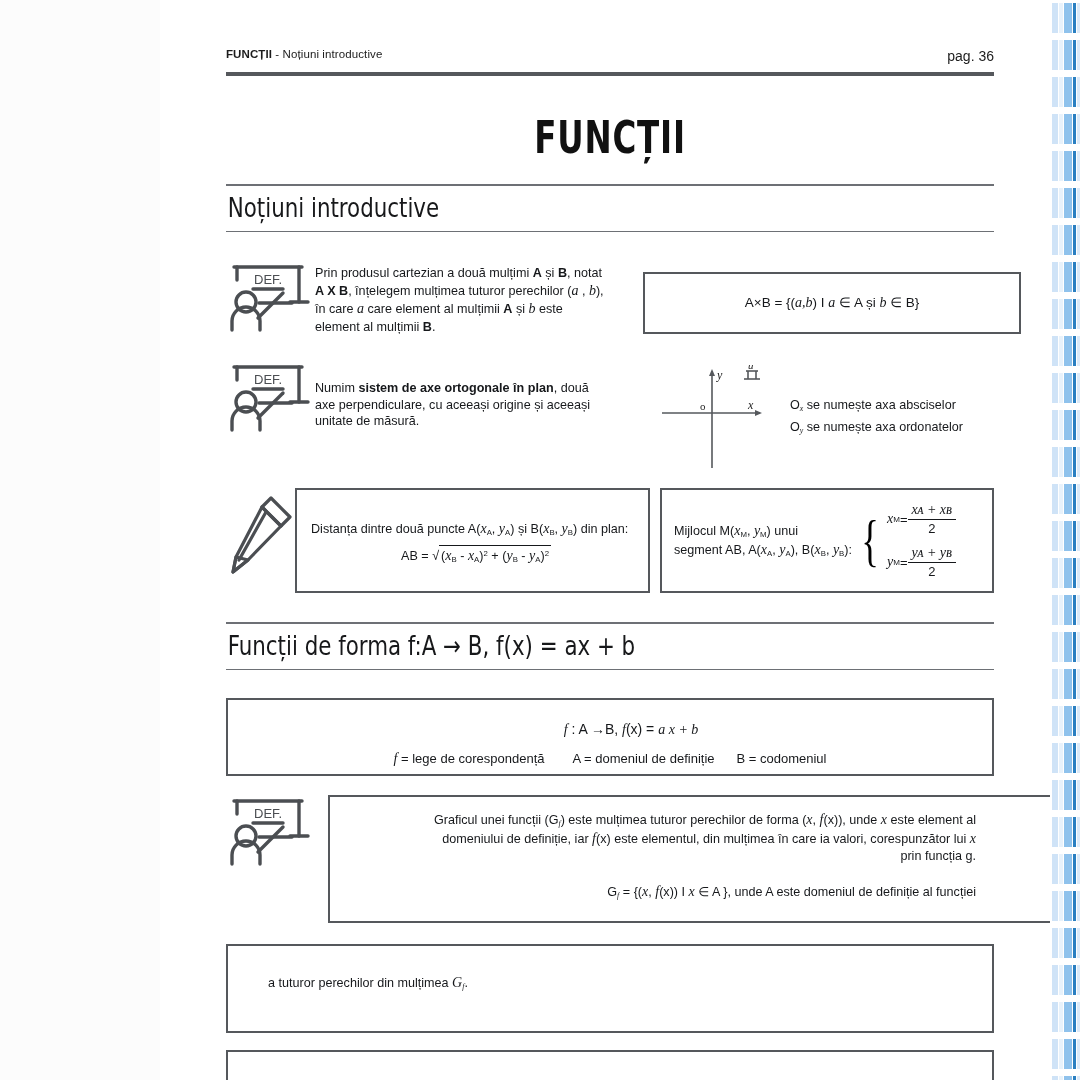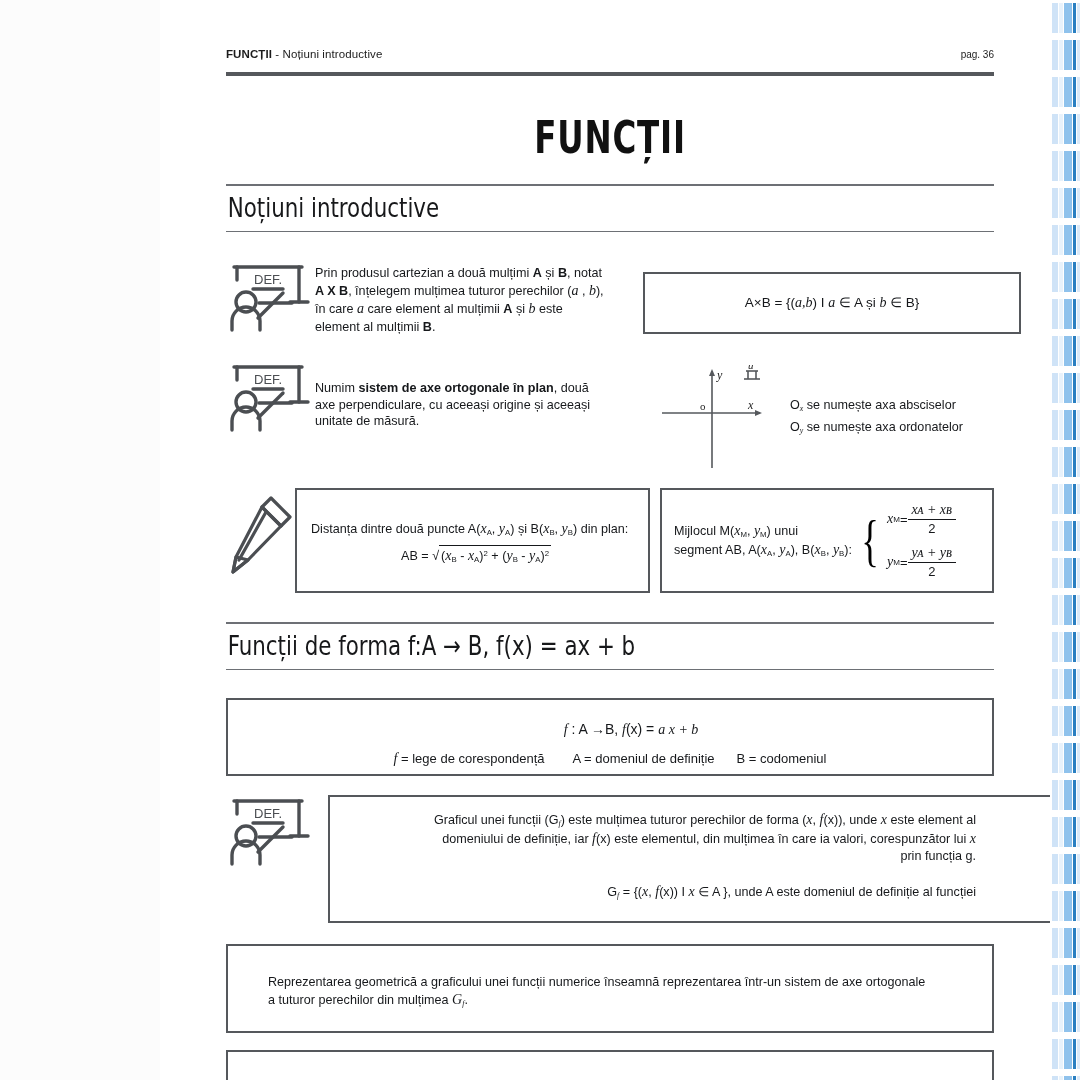--- a/index.html
+++ b/index.html
@@ -50,7 +50,7 @@
   
   .hdr {
     position: absolute; left: 66px; top: 48px; width: 768px;
-    display: flex; align-items: flex-end; justify-content: space-between;
+    display: flex; align-items: flex-start; justify-content: space-between;
   }
   .hdr-left { font-size: 11.5px; color: #1c1c1c; letter-spacing: .1px; }
   .hdr-left b { font-weight: bold; }

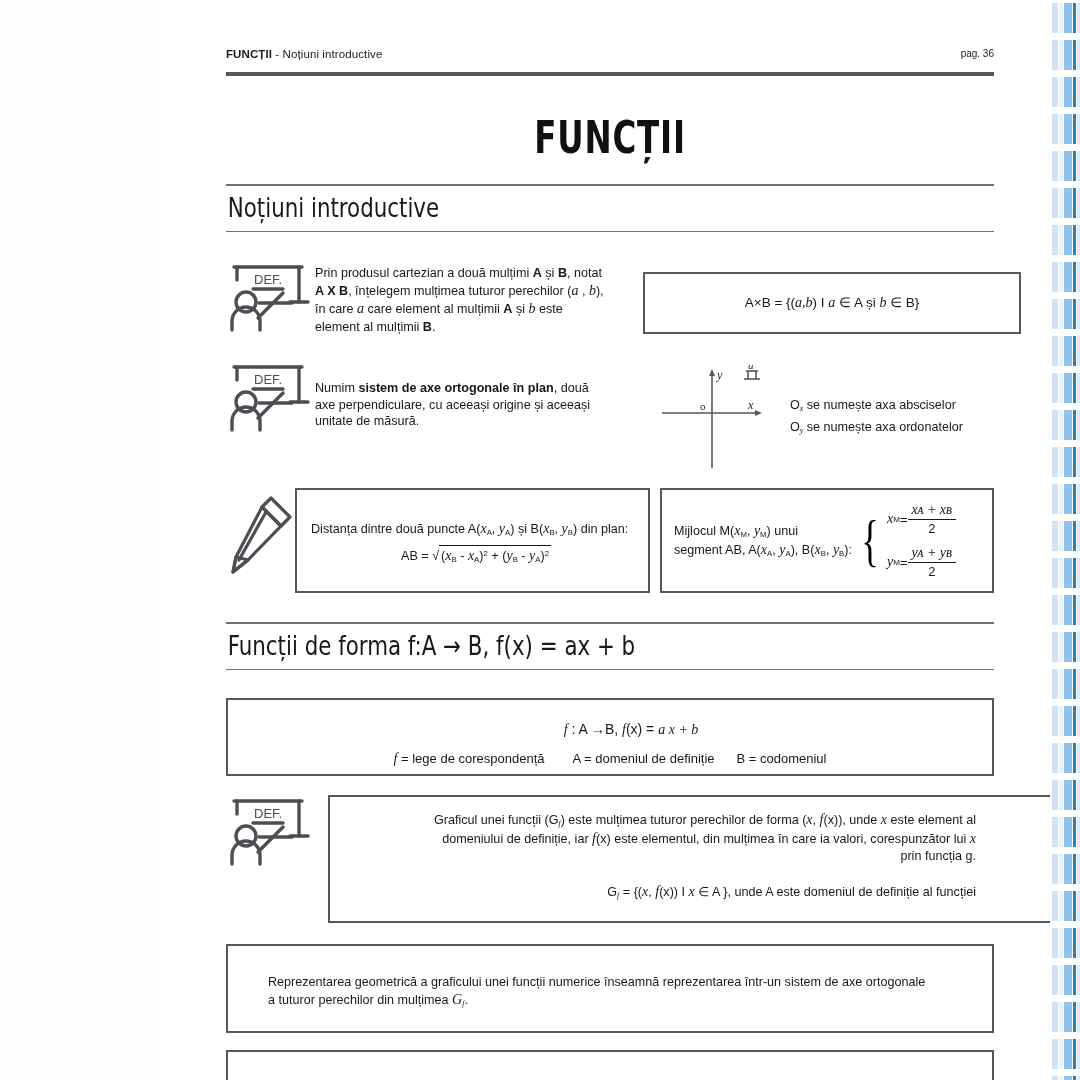--- a/index.html
+++ b/index.html
@@ -54,7 +54,7 @@
   }
   .hdr-left { font-size: 11.5px; color: #1c1c1c; letter-spacing: .1px; }
   .hdr-left b { font-weight: bold; }
-  .hdr-right { font-size: 10px; color: #1c1c1c; }
+  .hdr-right { font-size: 14px; color: #1c1c1c; }
   .hdr-rule {
     position: absolute; left: 66px; top: 72px; width: 768px; height: 4px;
     background: #55585c;

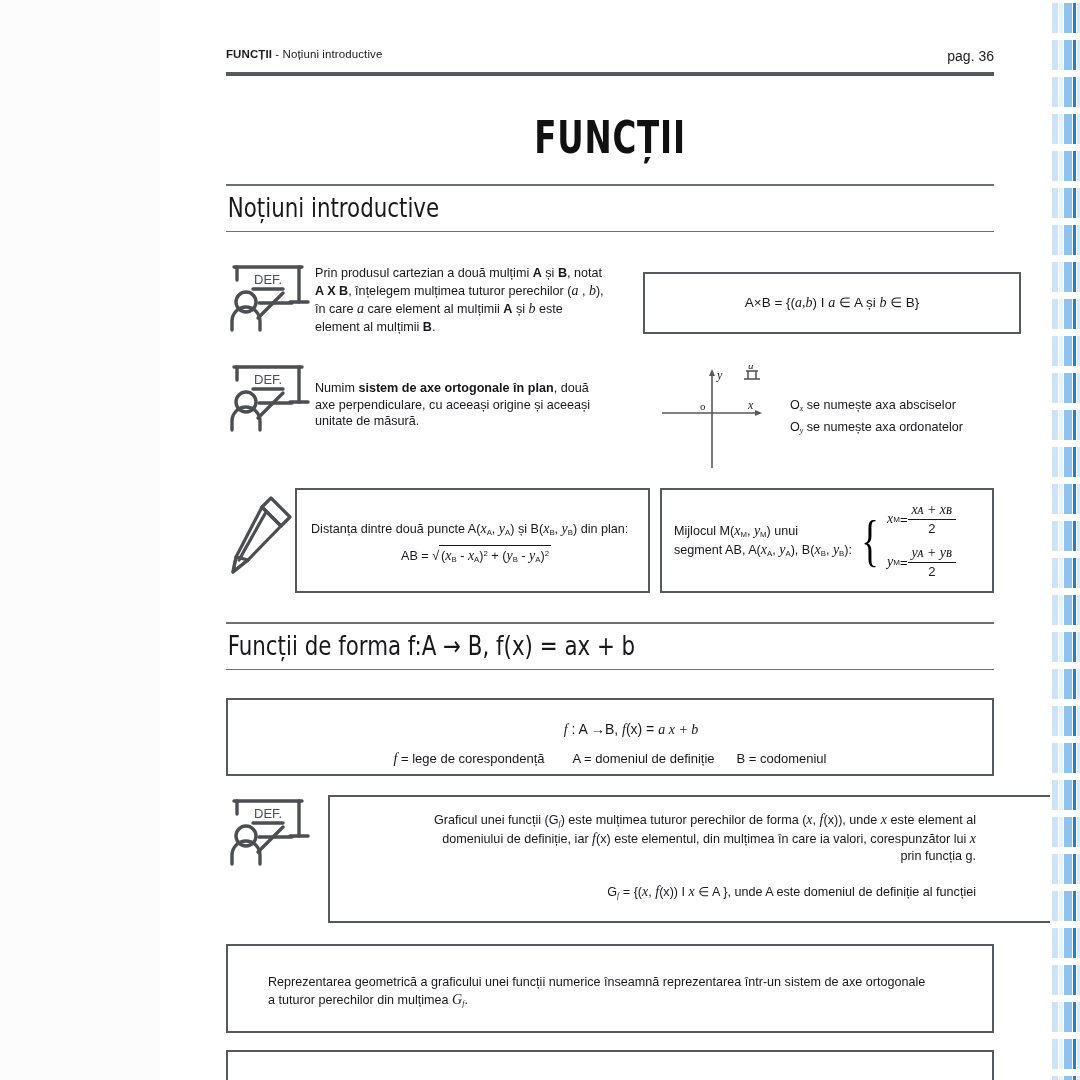--- a/index.html
+++ b/index.html
@@ -313,7 +313,6 @@
 
     <div class="box" style="left:66px; top:944px; width:768px; height:89px;">
       <div class="btext" style="position:relative; left:40px; top:28px; width:700px;">
-        <div>Reprezentarea geometrică a graficului unei funcții numerice înseamnă reprezentarea într-un sistem de axe ortogonale</div>
         <div><span>a tuturor perechilor din mulțimea </span><span class="it">G</span><span class="sub itn">f</span><span>.</span></div>
       </div>
     </div>

